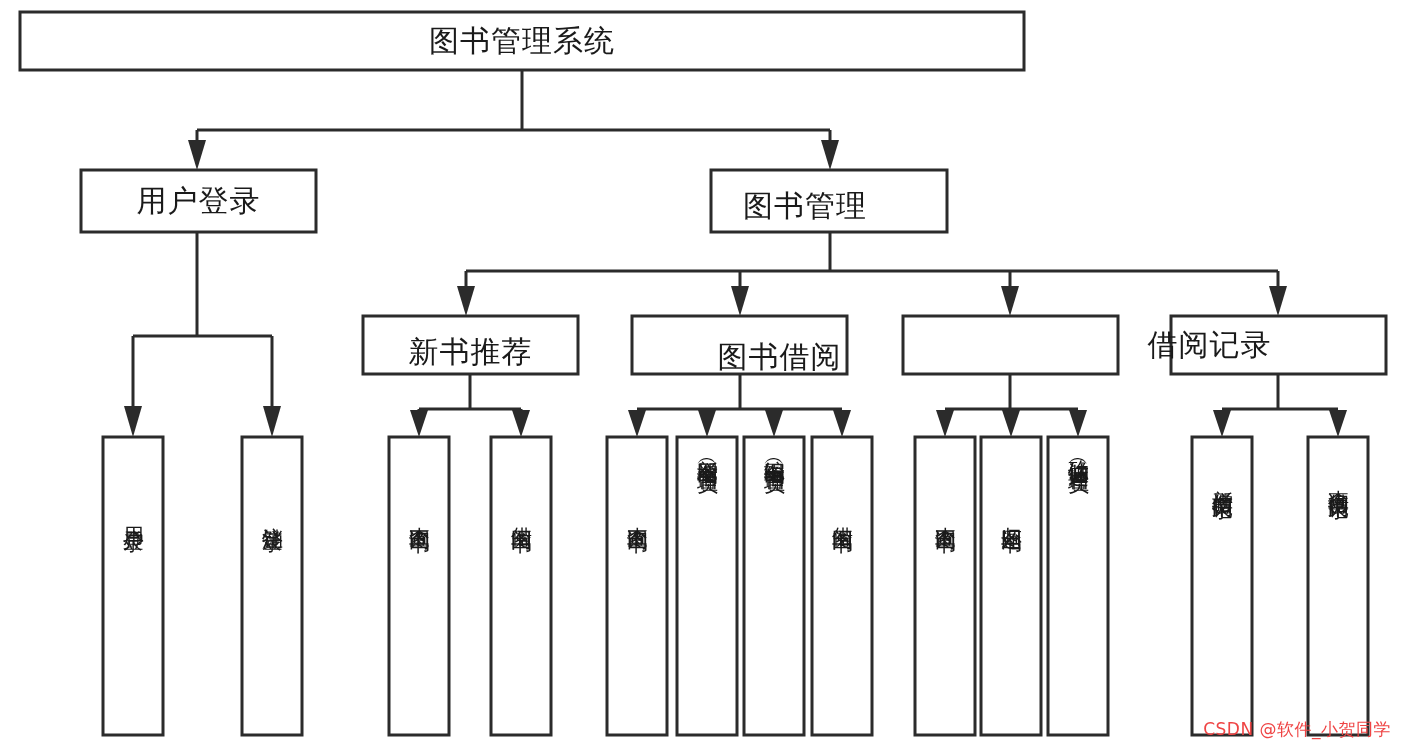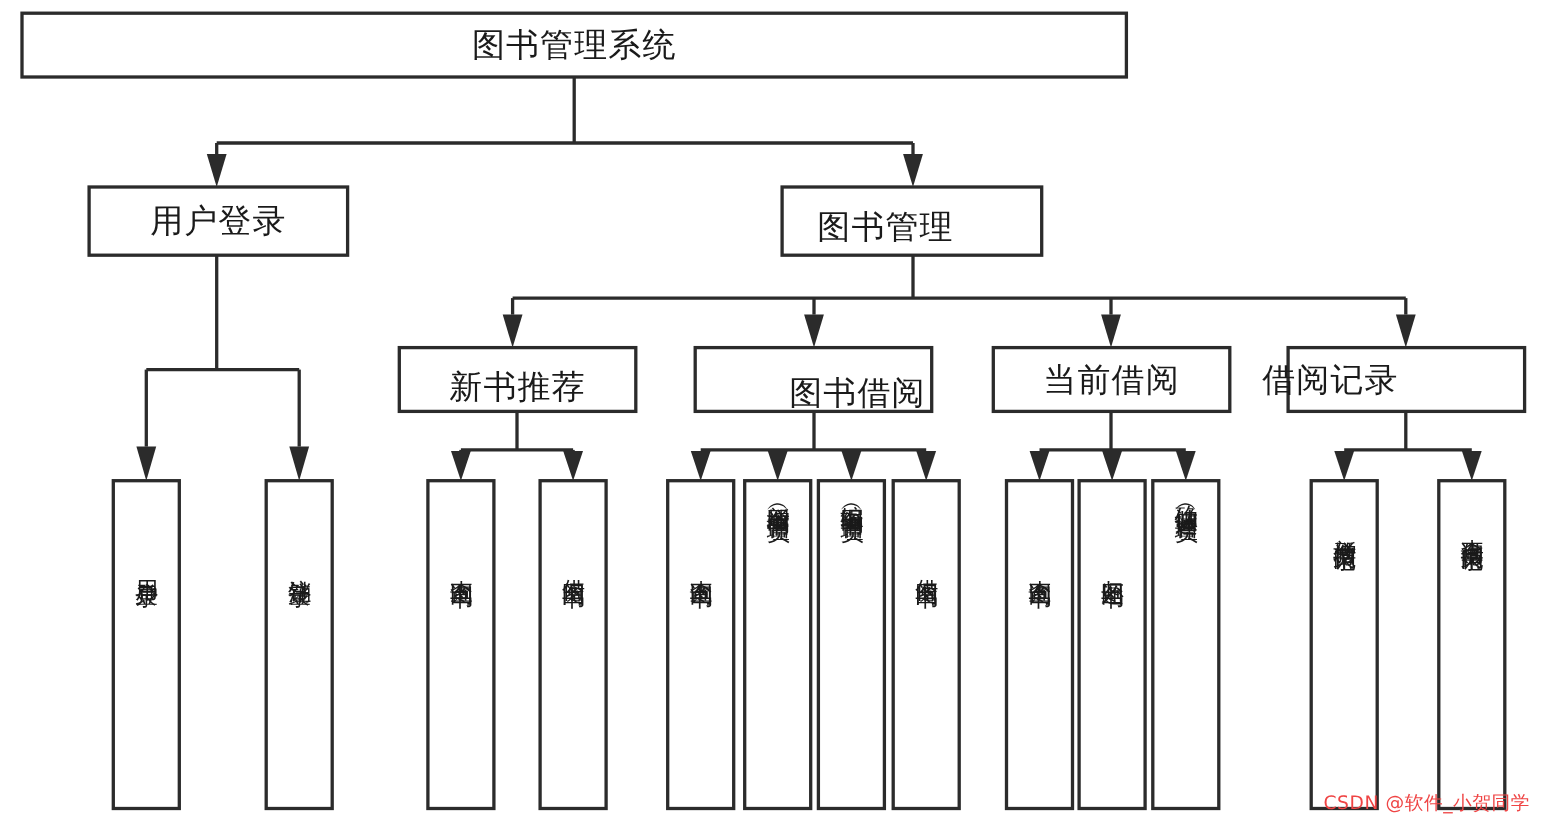--- a/index.html
+++ b/index.html
@@ -190,9 +190,6 @@
   <div class="htext-wrap" style="left:632px; top:328px; width:215px; height:58px;margin-left:40px;">
     <span class="htext">图书借阅</span>
   </div>
-  <div class="htext-wrap" style="left:903px; top:316px; width:215px; height:58px;">
-    <span class="htext">当前借阅</span>
-  </div>
   <div class="htext-wrap" style="left:1102px; top:316px; width:215px; height:58px;align-items:center;">
     <span class="htext">借阅记录</span>
   </div>

